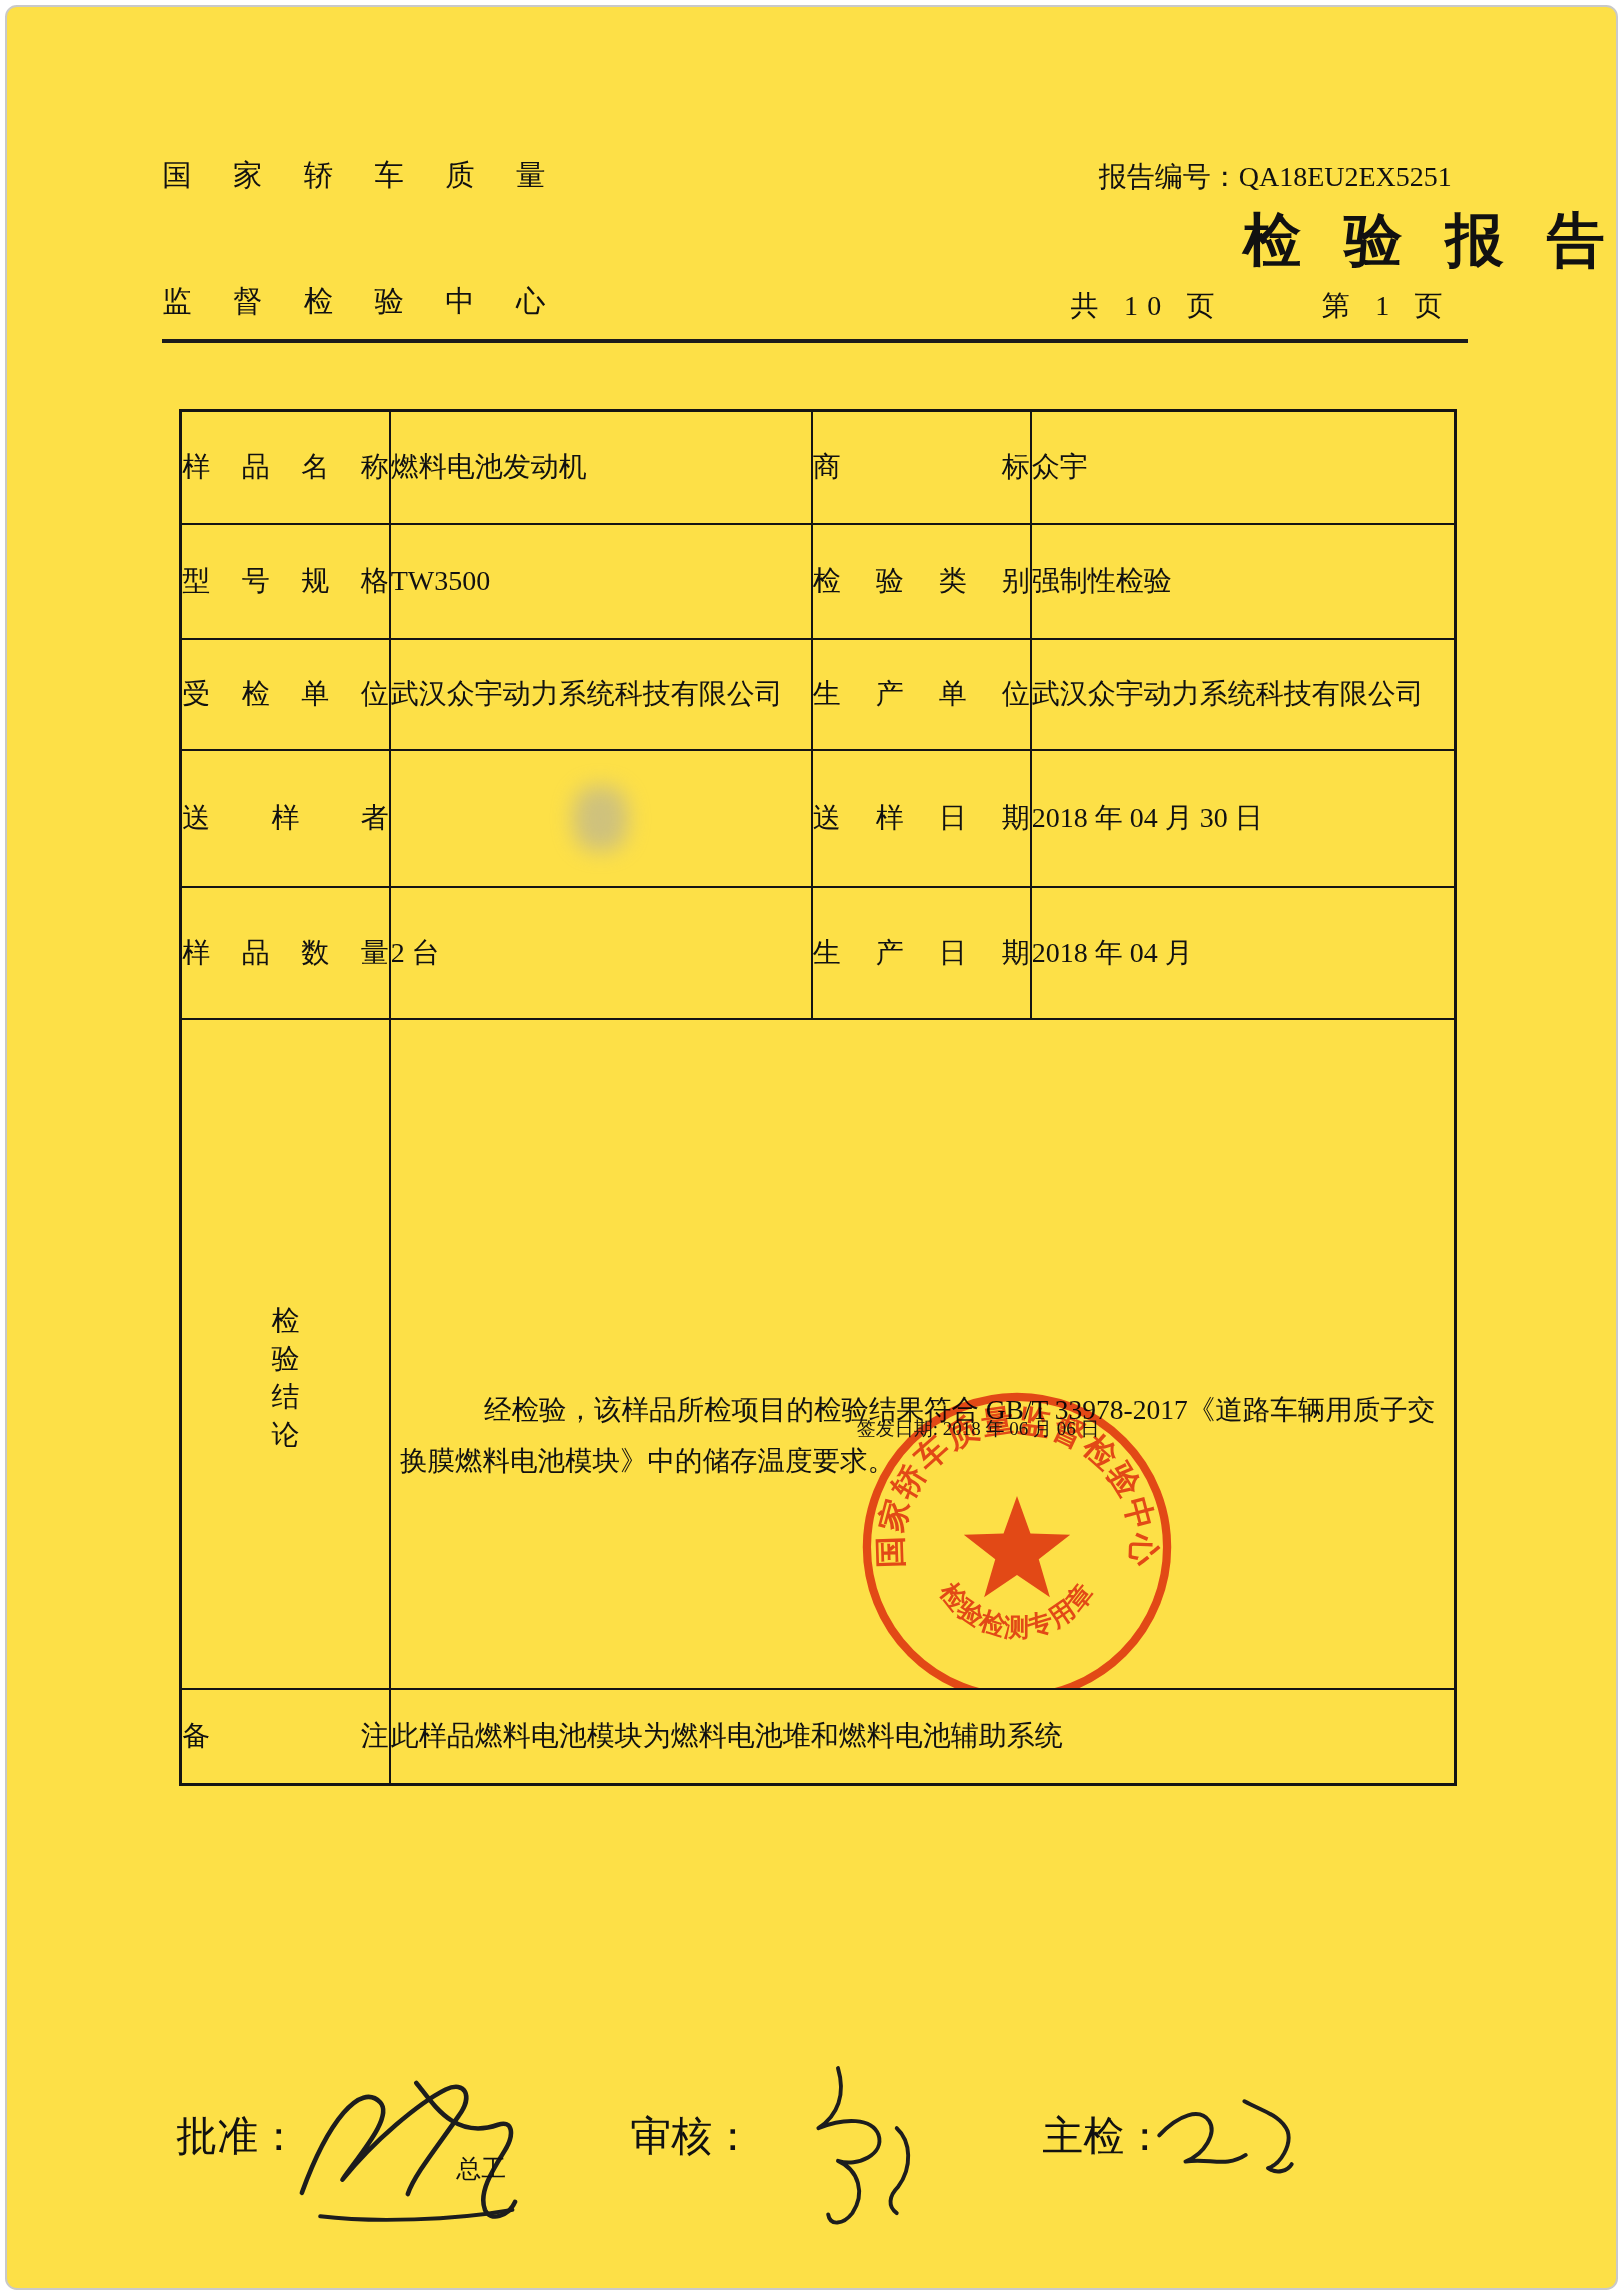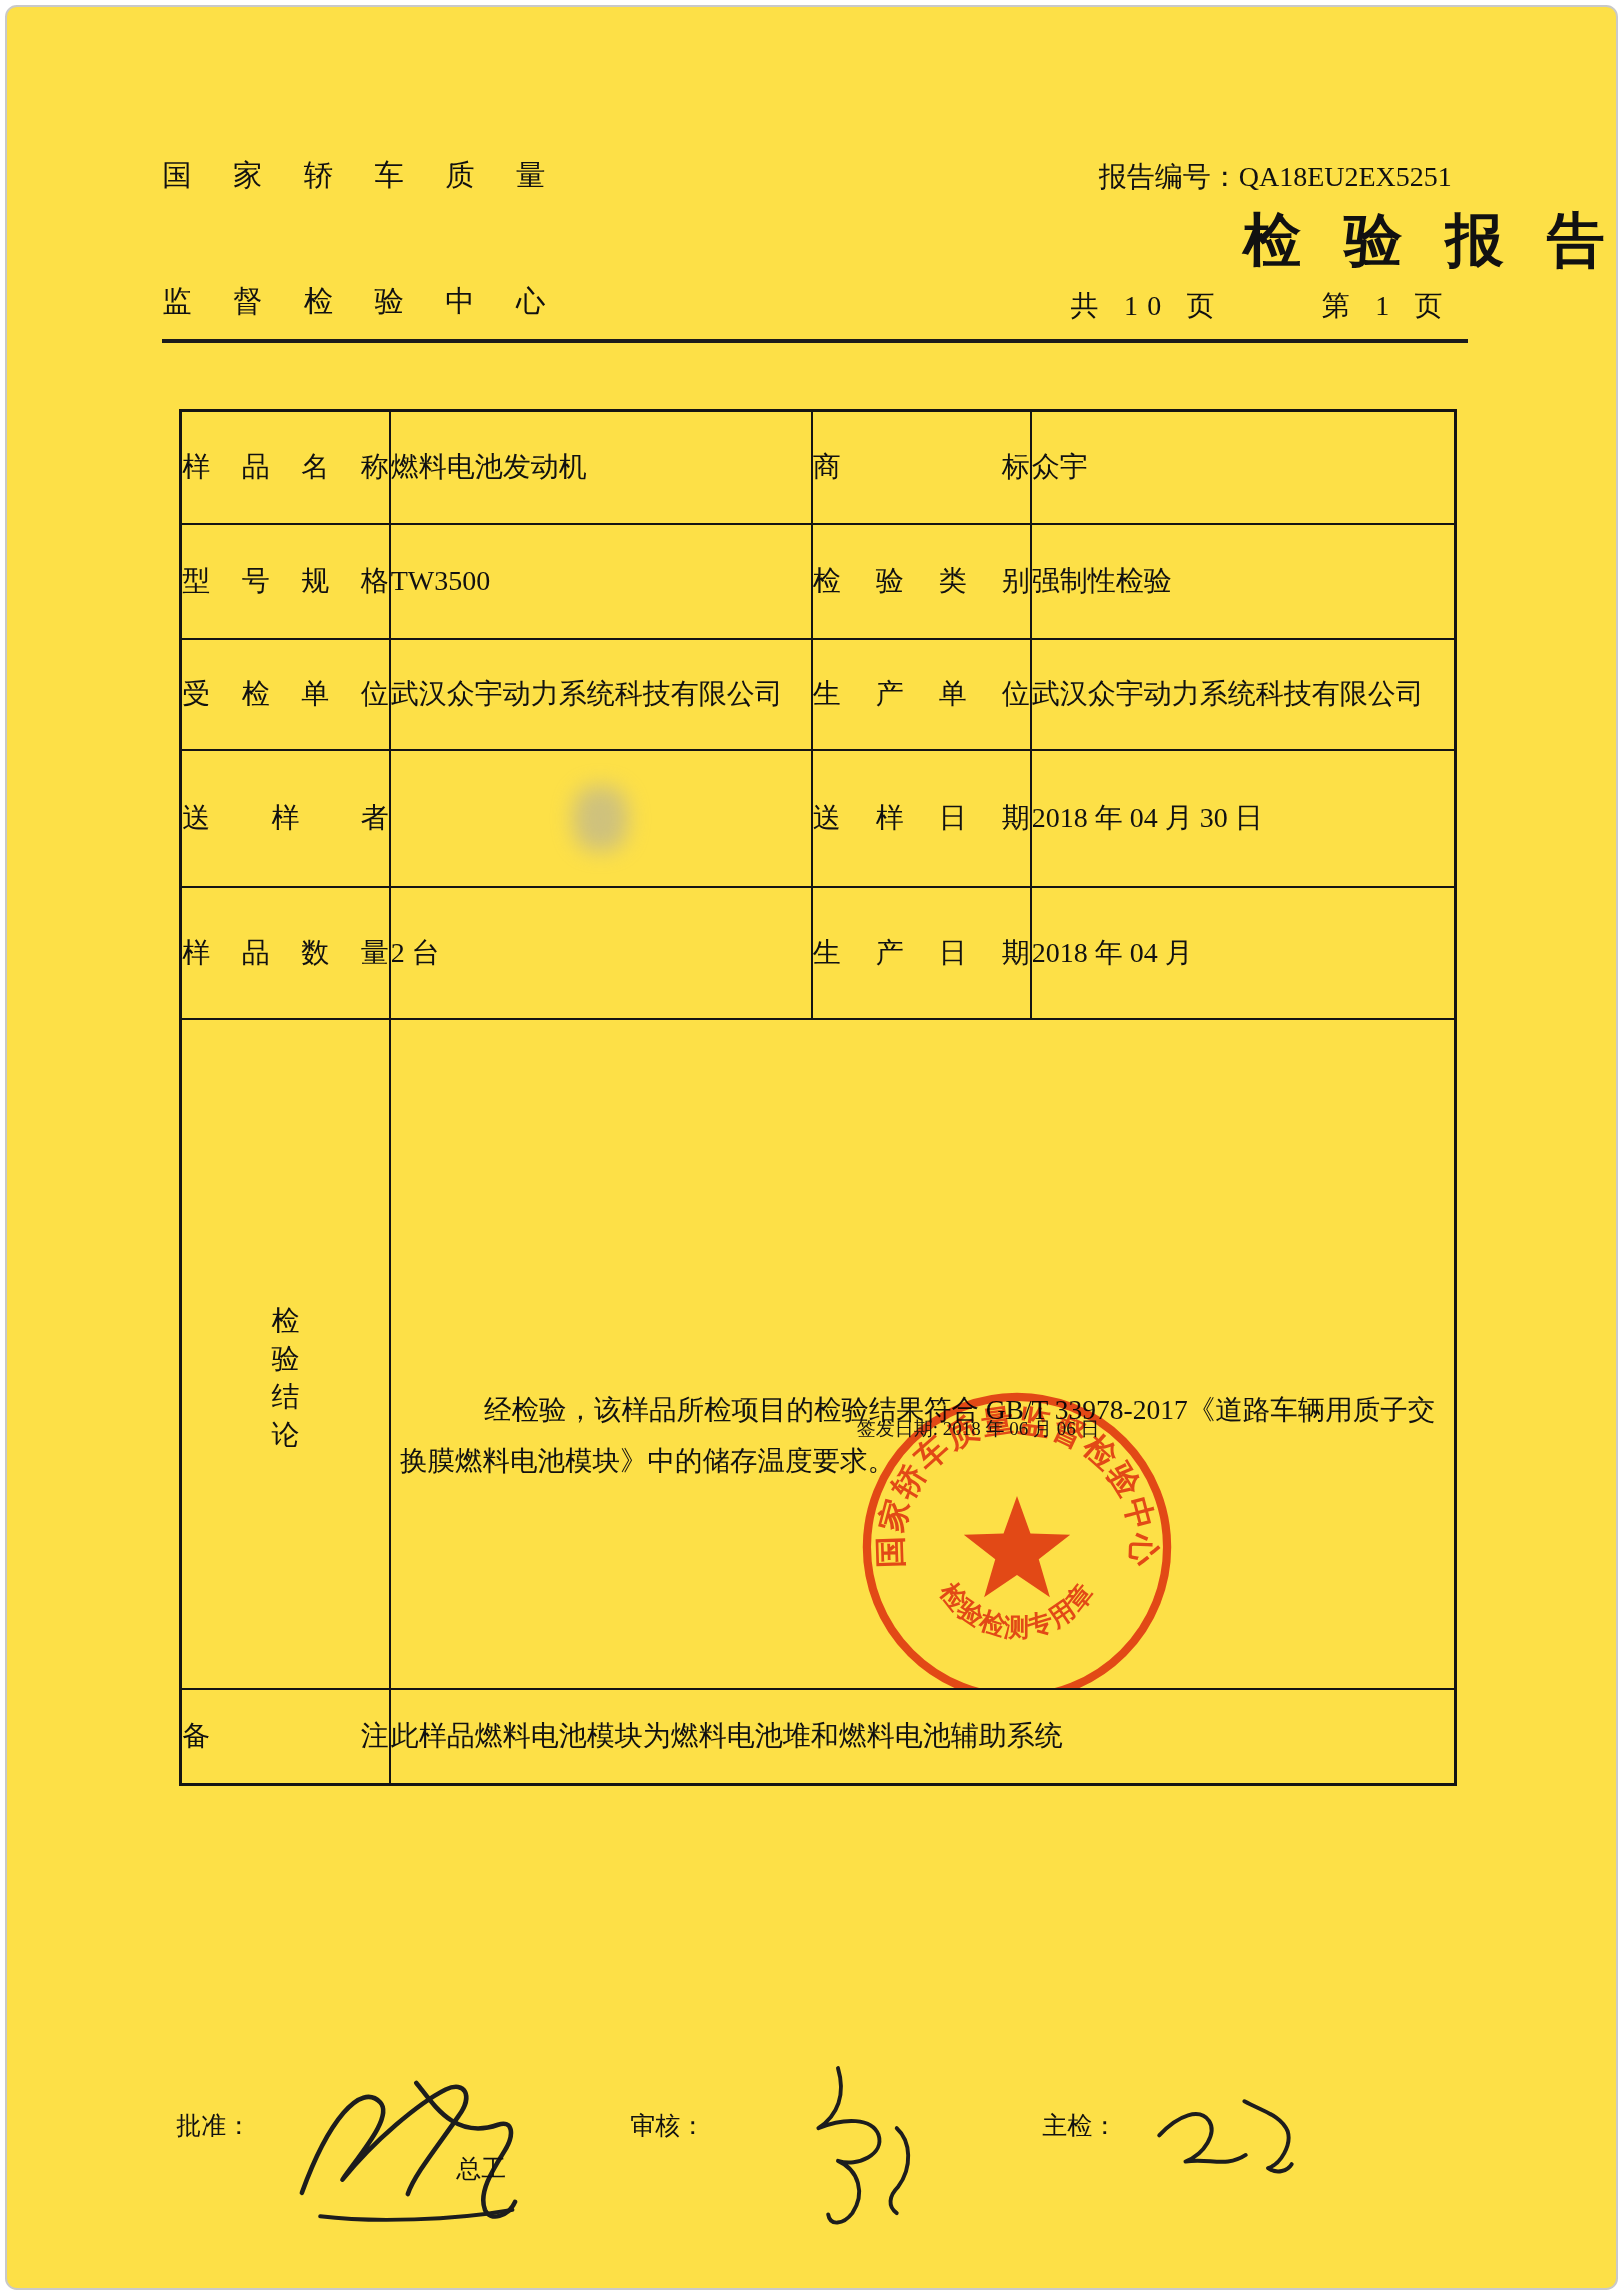--- a/index.html
+++ b/index.html
@@ -41,7 +41,7 @@
   .redact{width:55px;height:65px;margin:0 auto;background:#a9a9a9;border-radius:40%;
     filter:blur(10.5px);opacity:.55;}
   
-  .sig-label{position:absolute;font-size:25px;white-space:nowrap;}
+  .sig-label{position:absolute;font-size:41px;white-space:nowrap;}
   .lbl-approve{left:169px;top:2102px;}
   .lbl-review{left:623px;top:2102px;}
   .lbl-check{left:1035px;top:2102px;}

